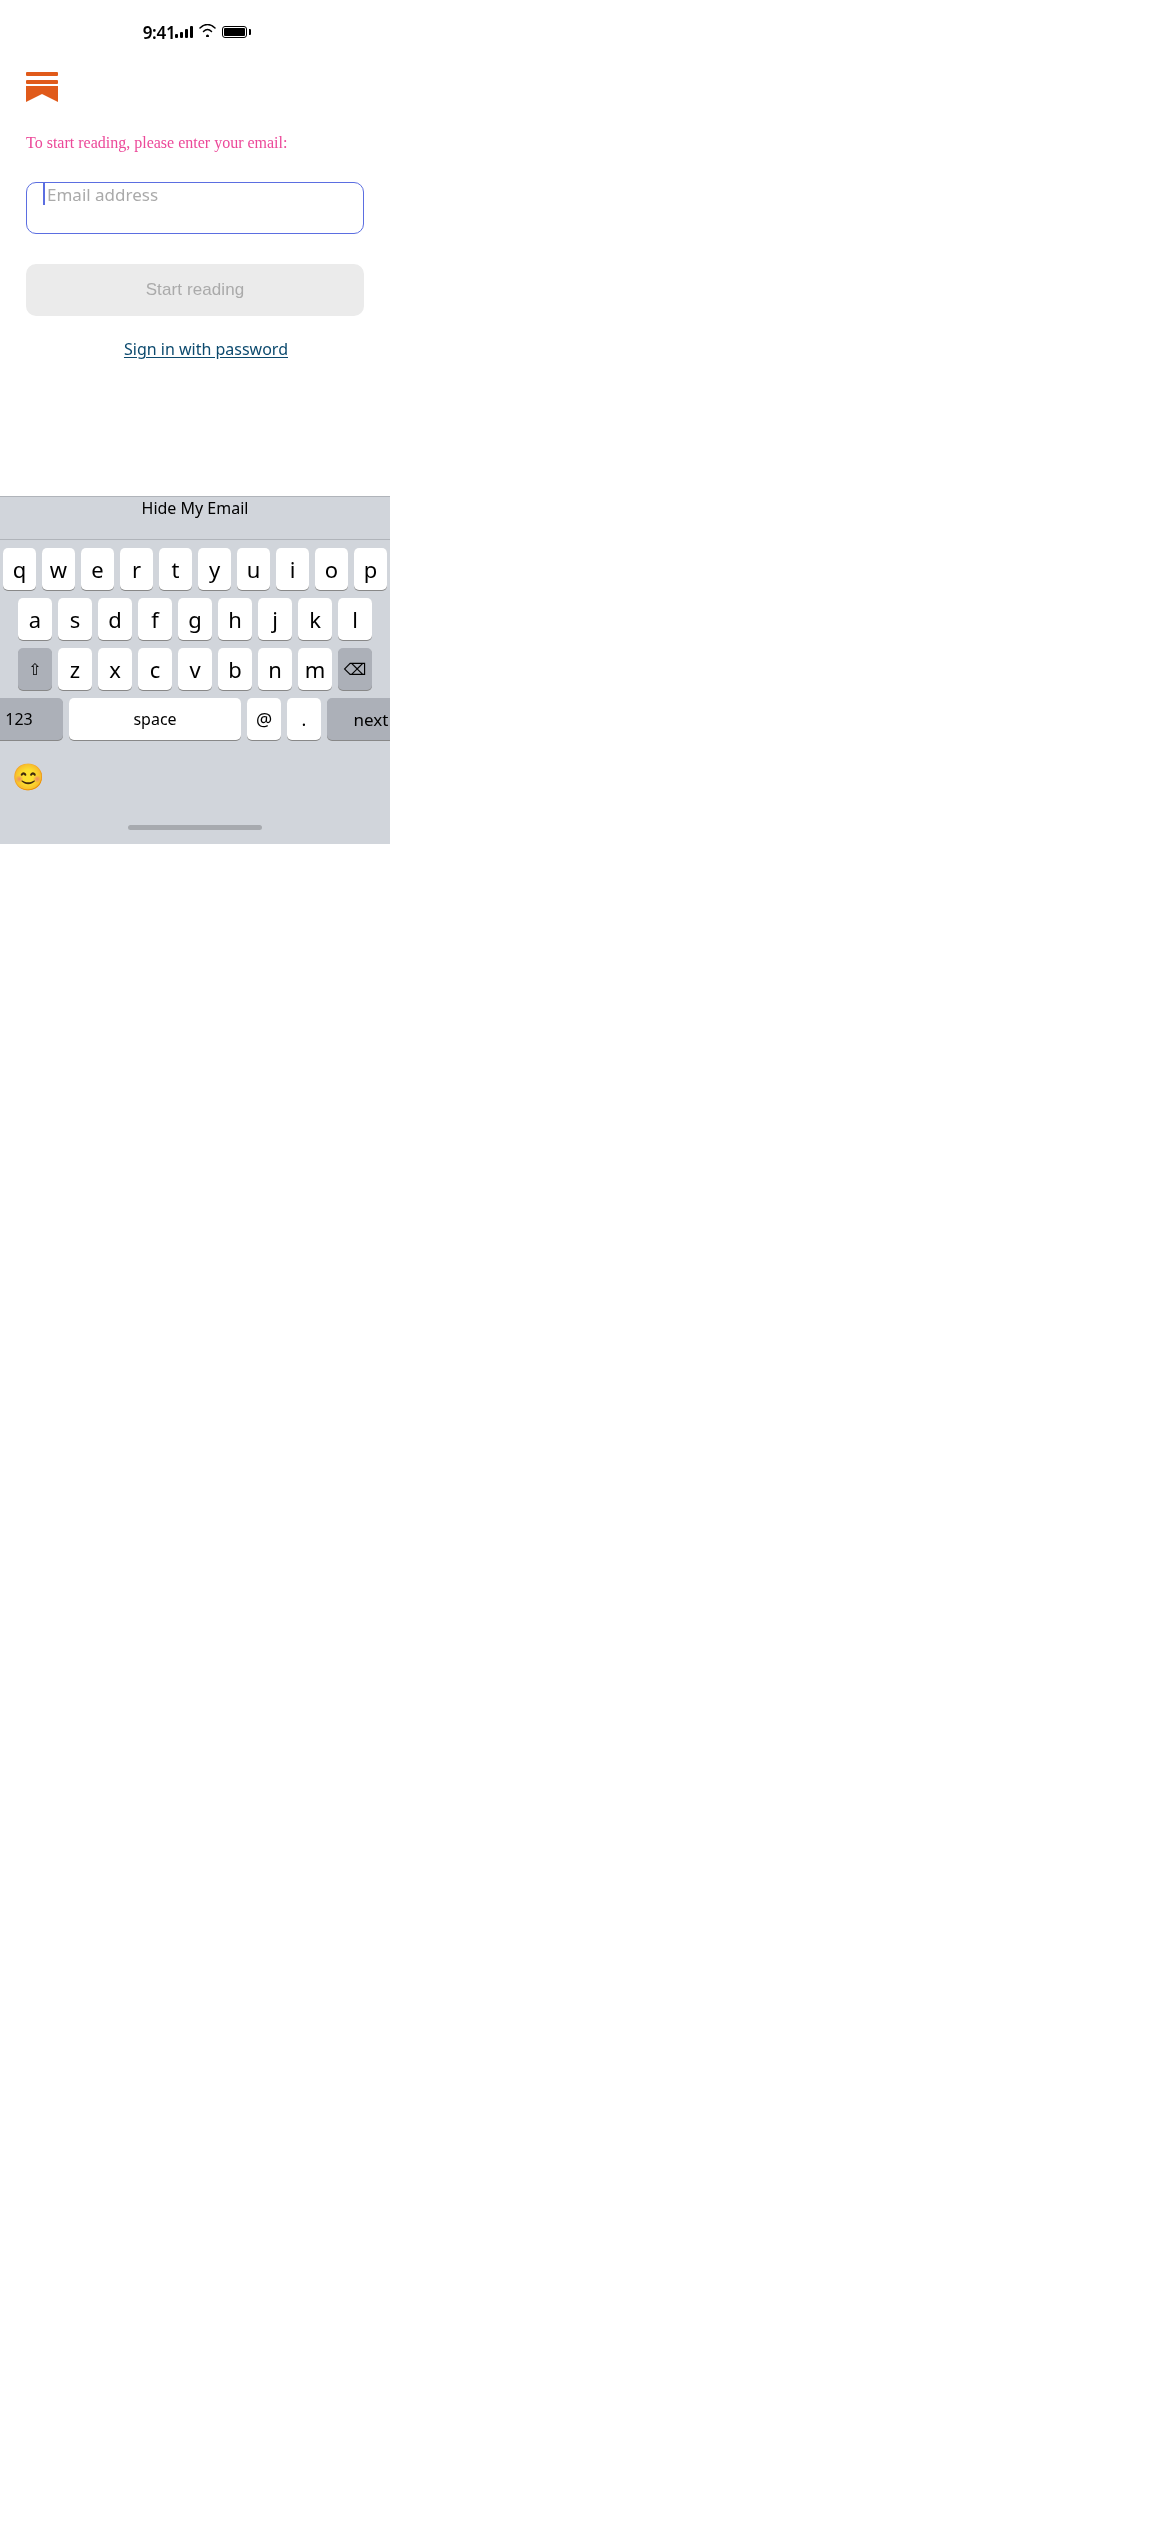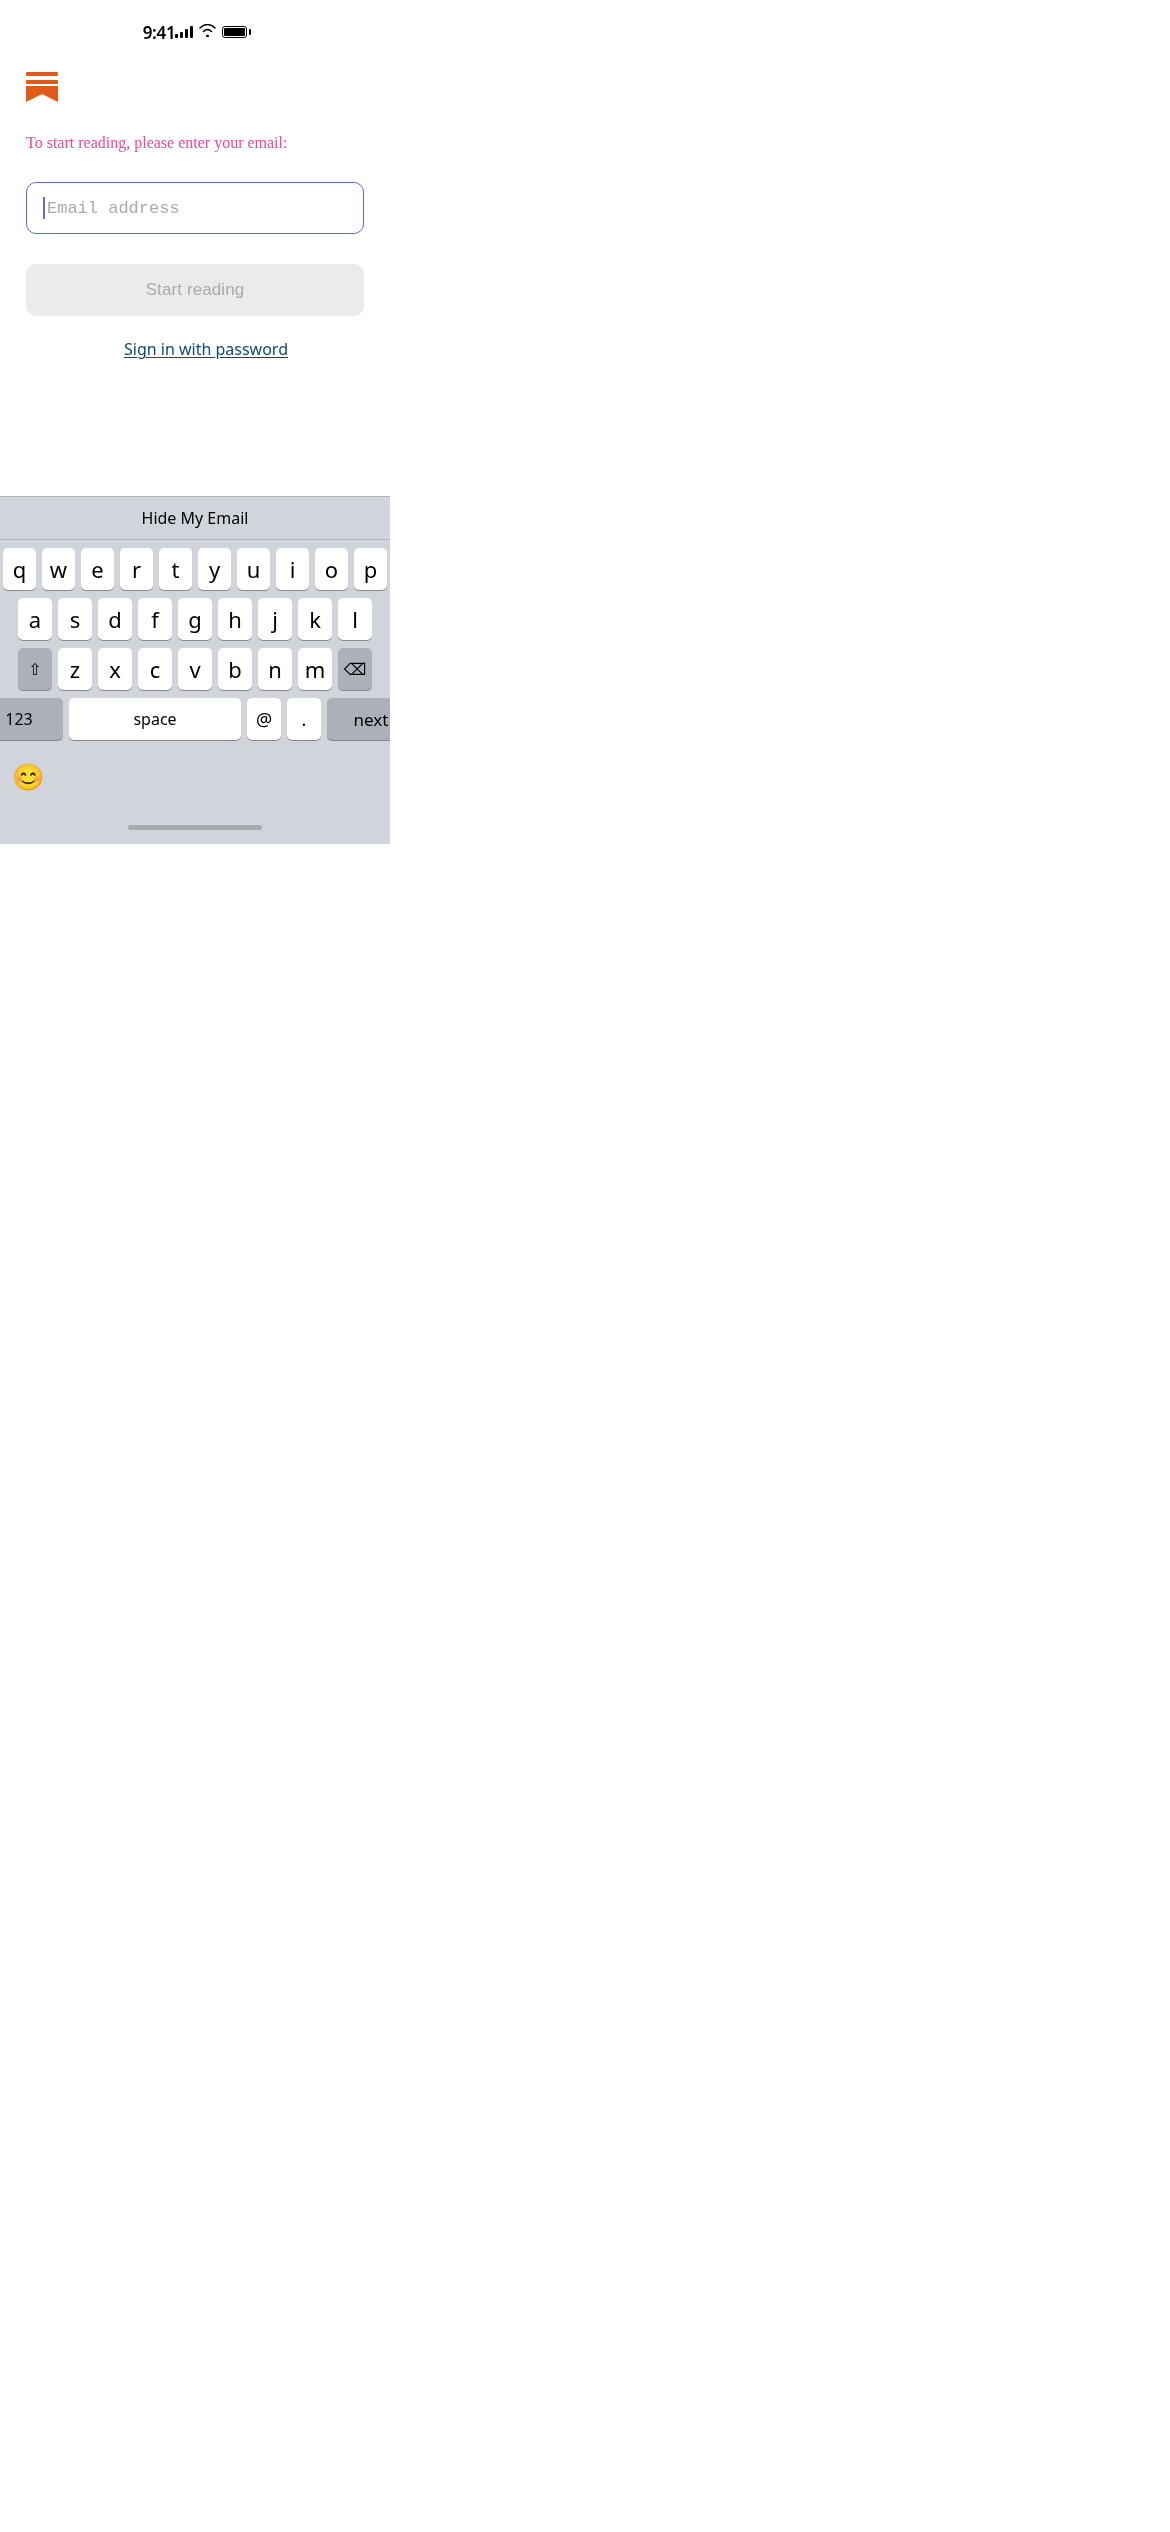--- a/index.html
+++ b/index.html
@@ -132,10 +132,8 @@
       padding: 0 16px;
       height: 52px;
       display: flex;
-      align-items: center;
       margin-bottom: 14px;
       background: #fff;
-      font-family: Liberation Mono, monospace;
     }
 
     .cursor {

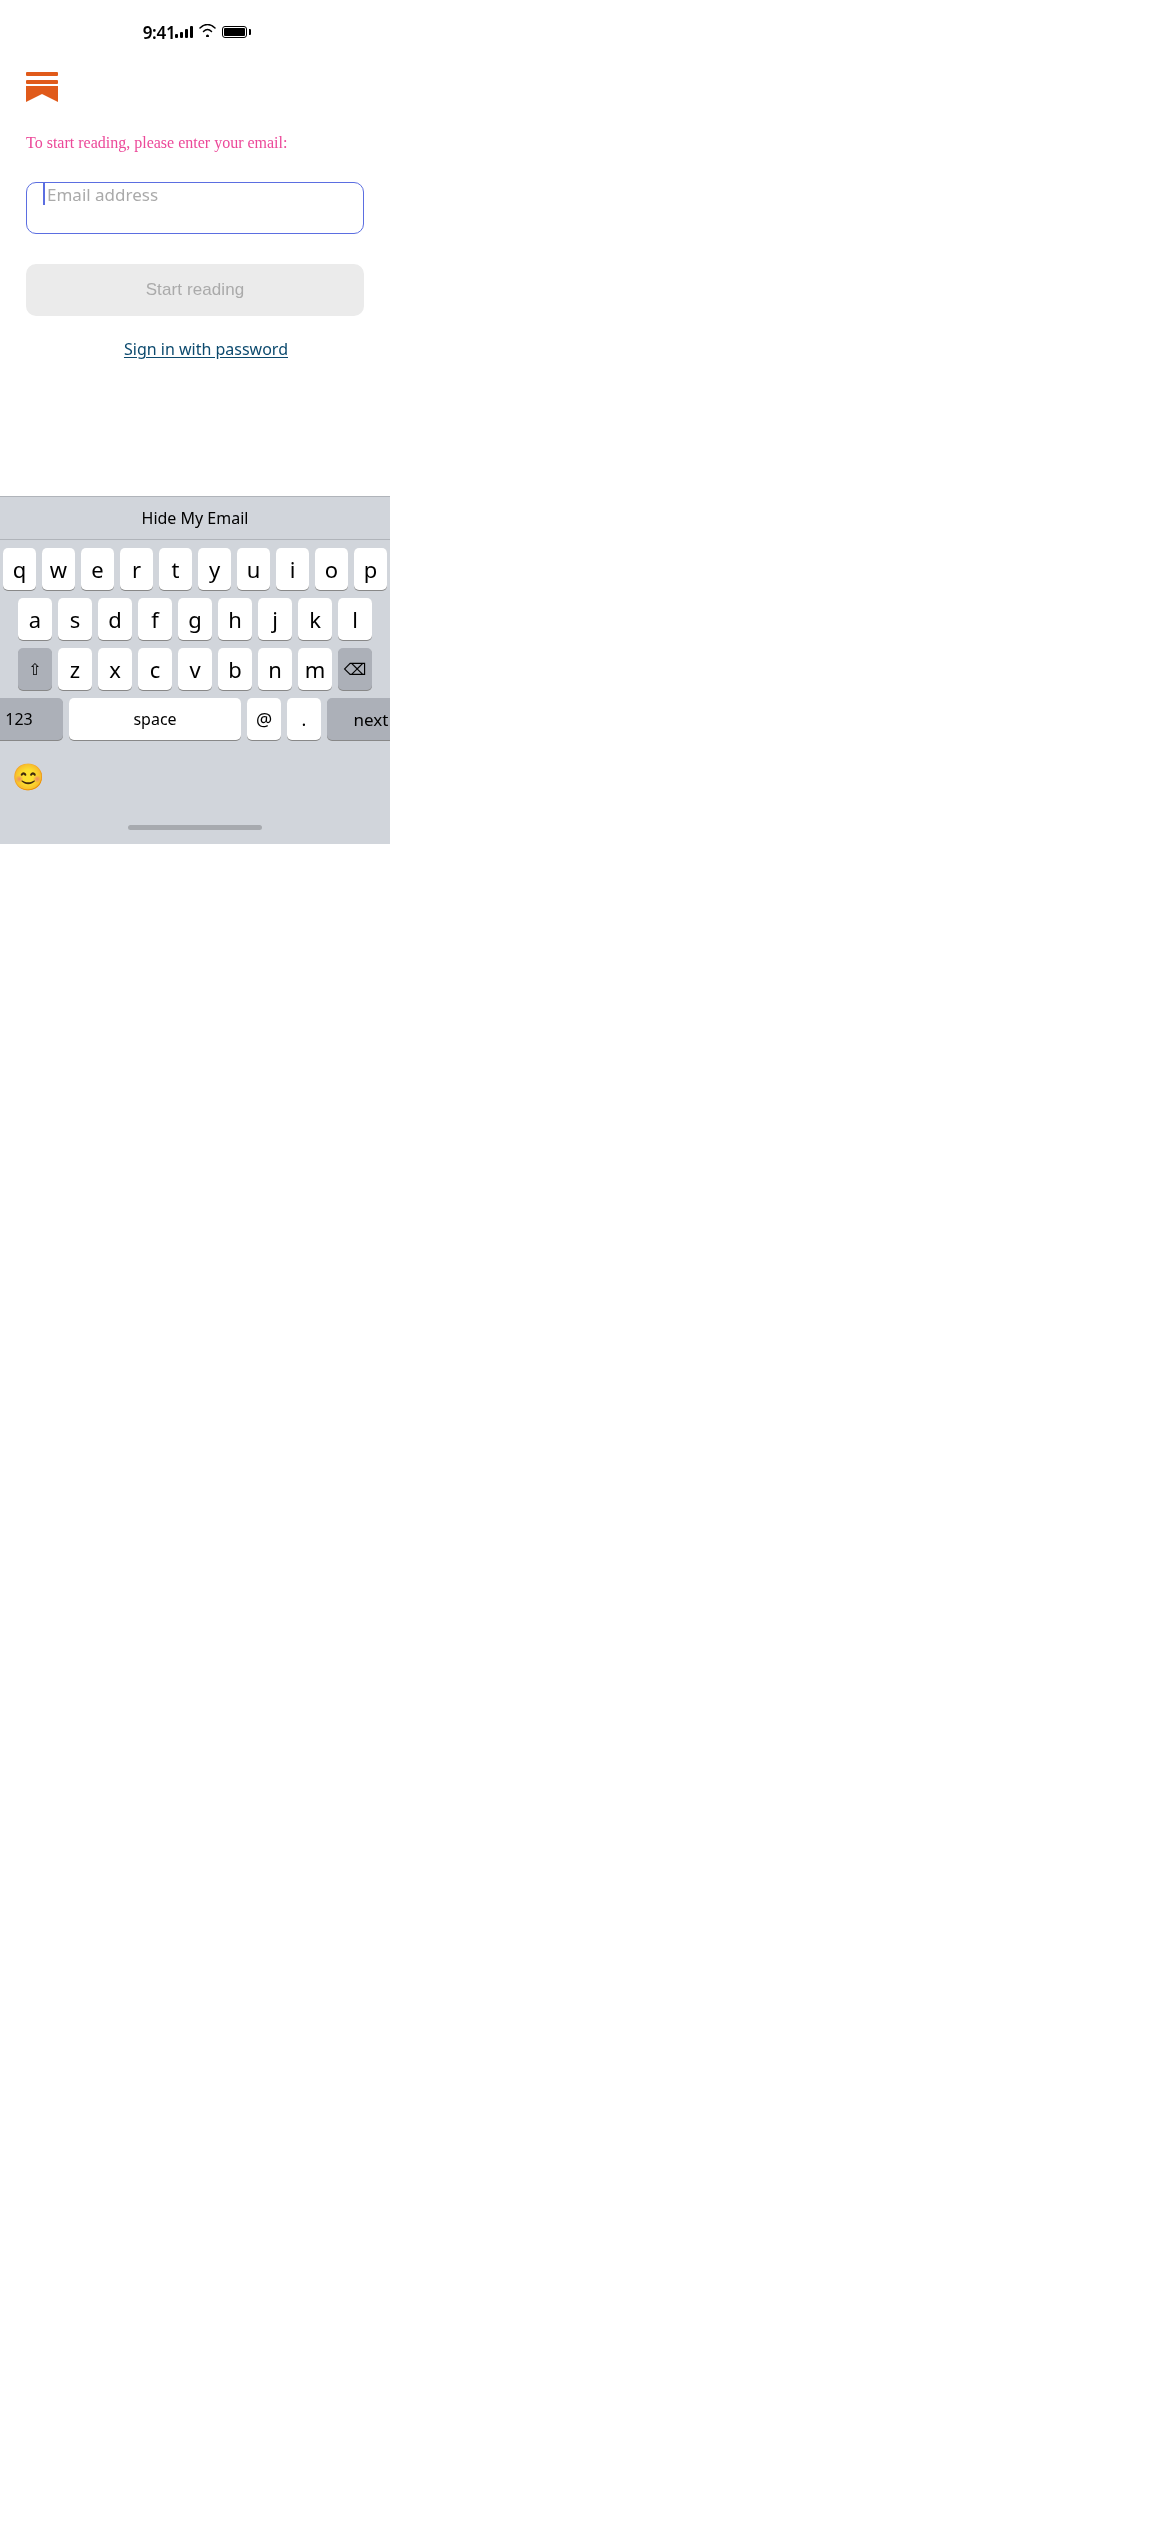--- a/index.html
+++ b/index.html
@@ -200,7 +200,6 @@
       border-bottom: 1px solid #b0b4ba;
       height: 44px;
       display: flex;
-      align-items: center;
       justify-content: center;
     }
 

